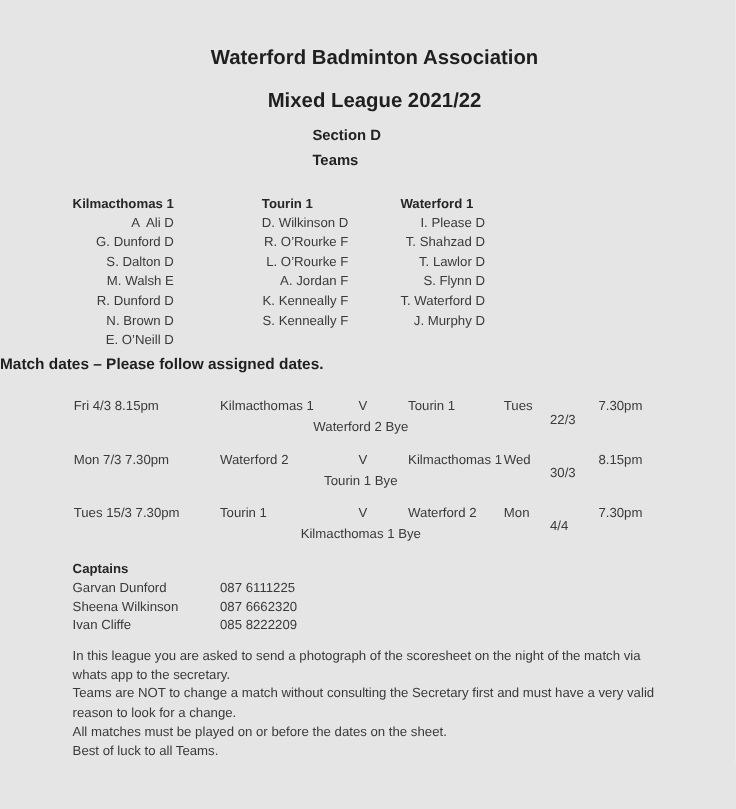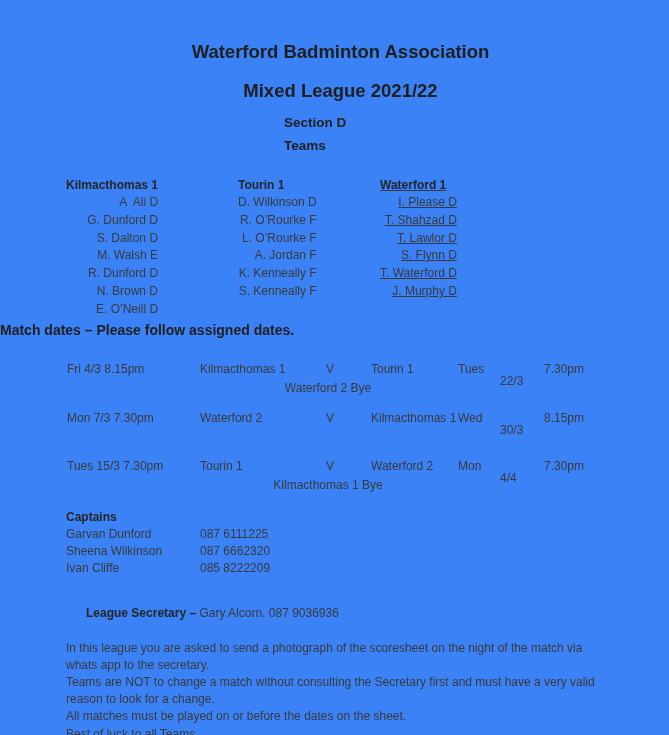--- a/index.html
+++ b/index.html
@@ -5,7 +5,7 @@
   html,body { margin:0; padding:0; background:#ffffff; }
   .page {
     position:relative; width:669px; height:735px; margin:0 auto;
-    background:#3b82f6; overflow:hidden;
+    background:#e5e5e5; overflow:hidden;
     font-family:"Liberation Sans", sans-serif;
     color:#3a3a3a;
     -webkit-font-smoothing:antialiased;

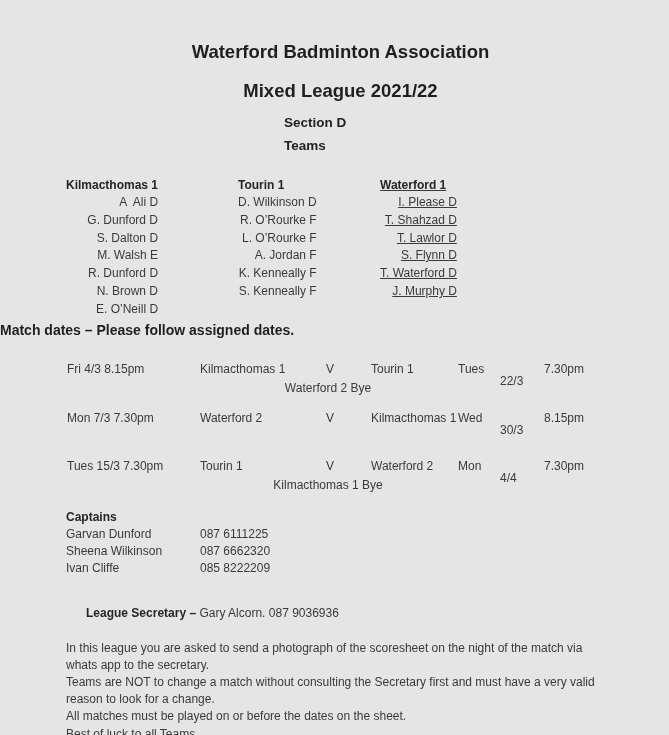--- a/index.html
+++ b/index.html
@@ -22,7 +22,7 @@
   .team-col { top:176px; font-size:12px; }
   .team-col-1 { left:66px; }
   .team-col-2 { left:238px; }
-  .team-col-3 { left:380px;text-decoration:underline; }
+  .team-col-3 { left:364px; }
   .team-name { font-weight:bold; color:#262626; line-height:18px; height:18px; white-space:pre; }
   .player    { line-height:17.8px; height:17.8px; white-space:pre;text-align:right; }
 

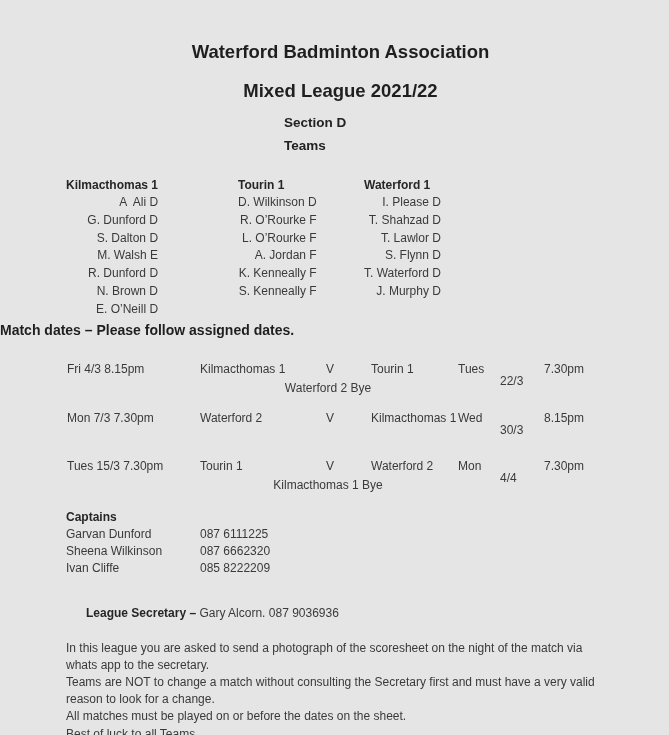--- a/index.html
+++ b/index.html
@@ -115,6 +115,7 @@
     <span class="m-day">Wed</span>
     <span class="m-date">30/3</span>
     <span class="m-time">8.15pm</span>
+    <span class="m-bye">Tourin 1 Bye</span>
   </div>
 
   <div class="abs match-row match-row-3">

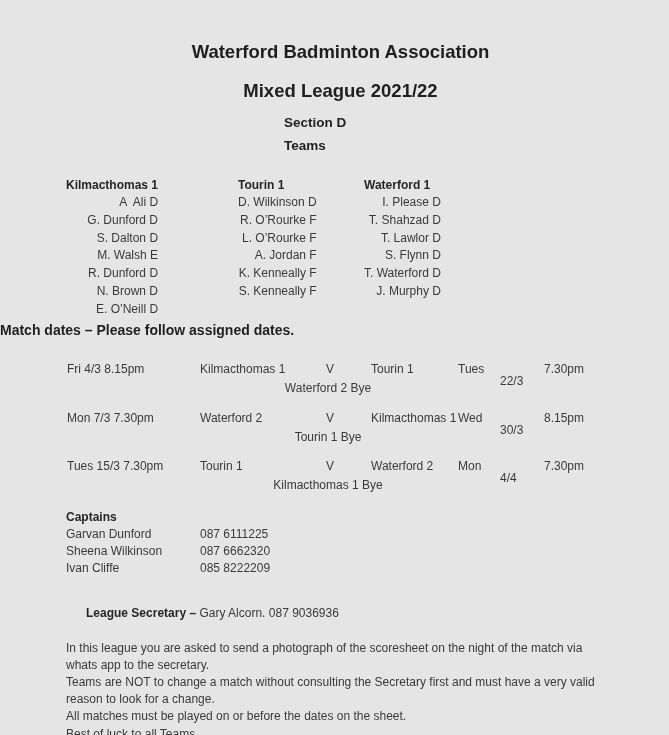--- a/index.html
+++ b/index.html
@@ -146,9 +146,6 @@
   </div>
 
   <div class="abs footer">
-    <div class="footer-line">
-      <span class="sec-label">League Secretary – </span><span>Gary Alcorn. 087 9036936</span>
-    </div>
     <div class="footer-line">In this league you are asked to send a photograph of the scoresheet on the night of the match via</div>
     <div class="footer-line">whats app to the secretary.</div>
     <div class="footer-line">Teams are NOT to change a match without consulting the Secretary first and must have a very valid</div>

